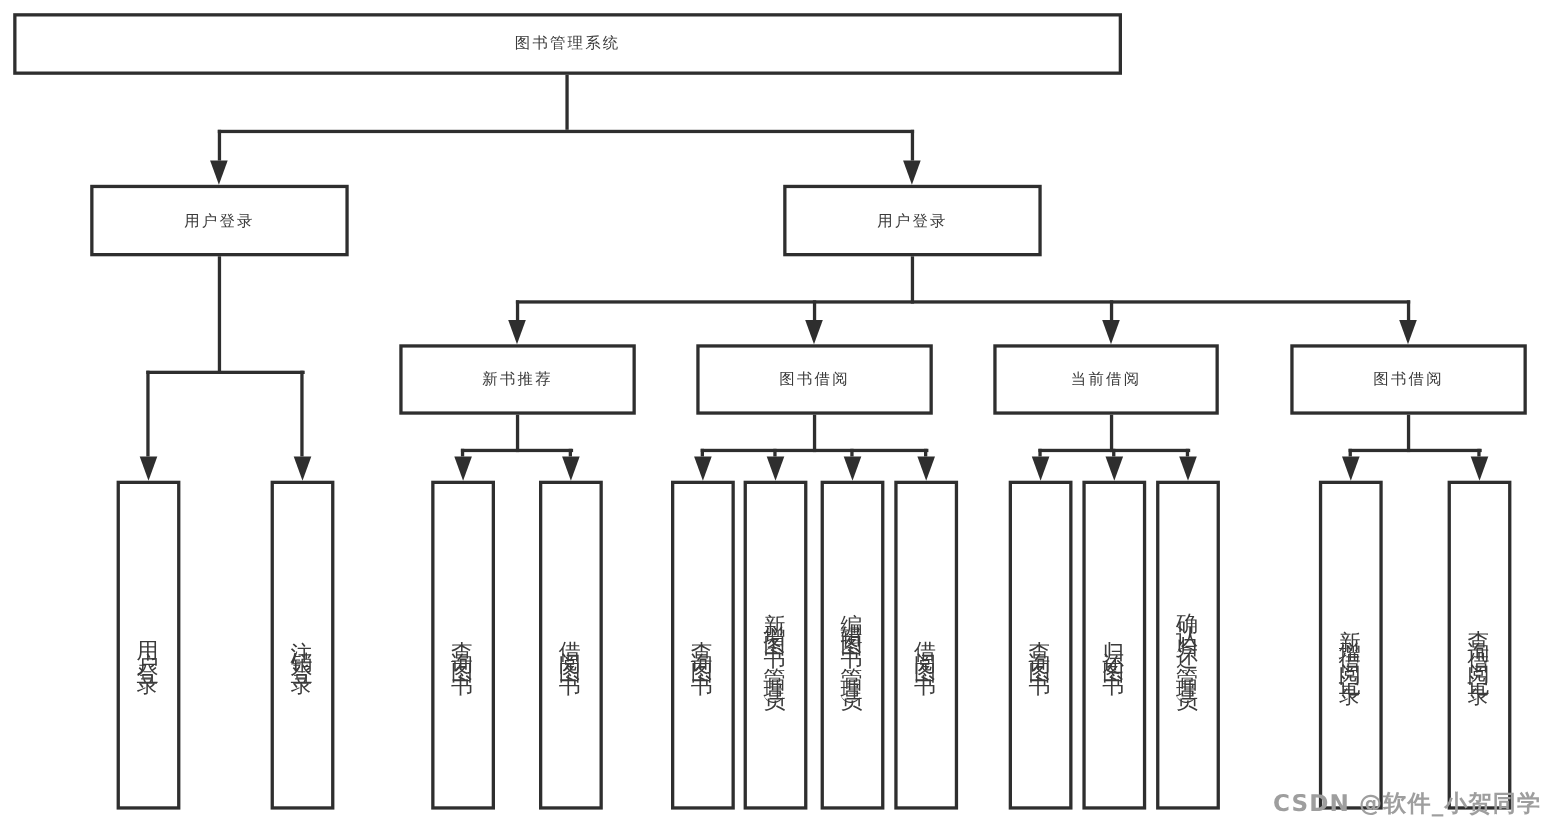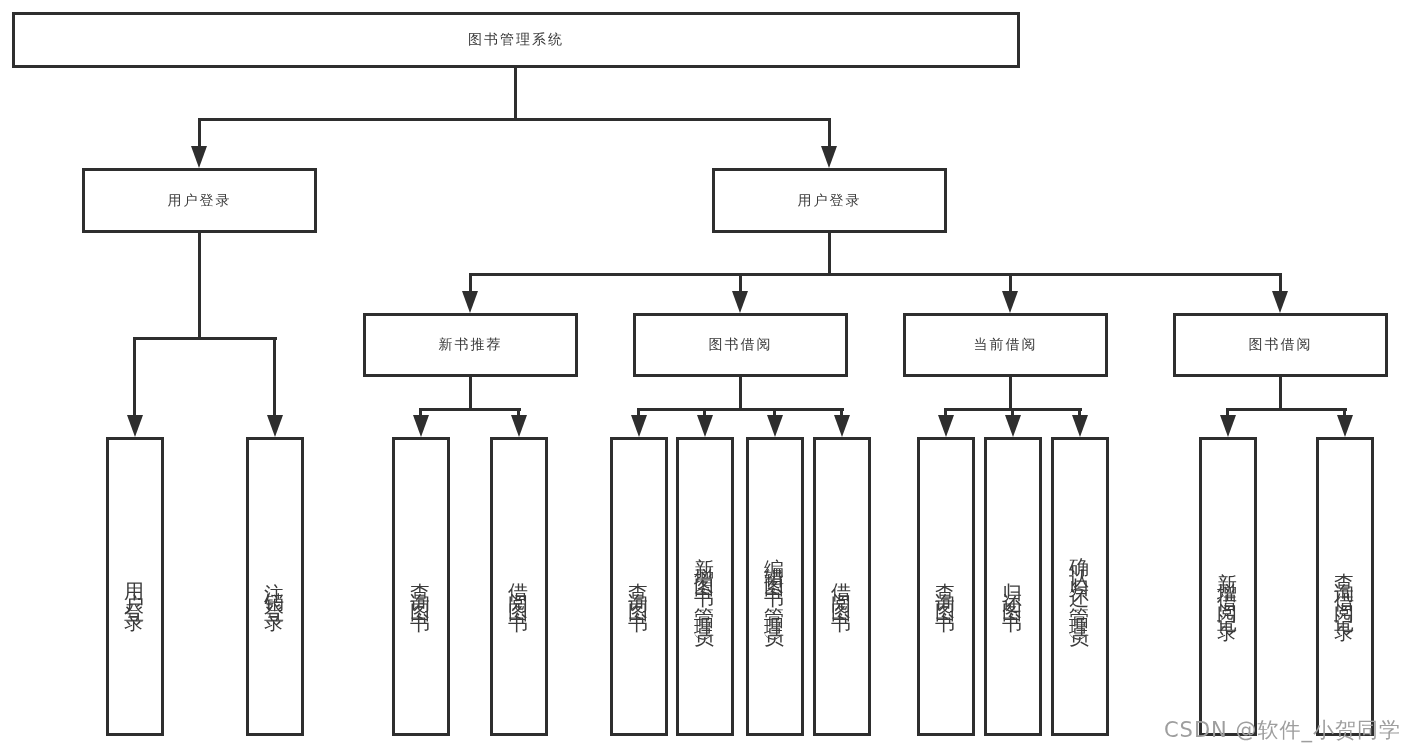--- a/index.html
+++ b/index.html
@@ -56,6 +56,7 @@
     color: #9e9e9e;
     z-index: 5;
     white-space: nowrap;
+    font-weight: bold;
   }
 </style>
 </head>

